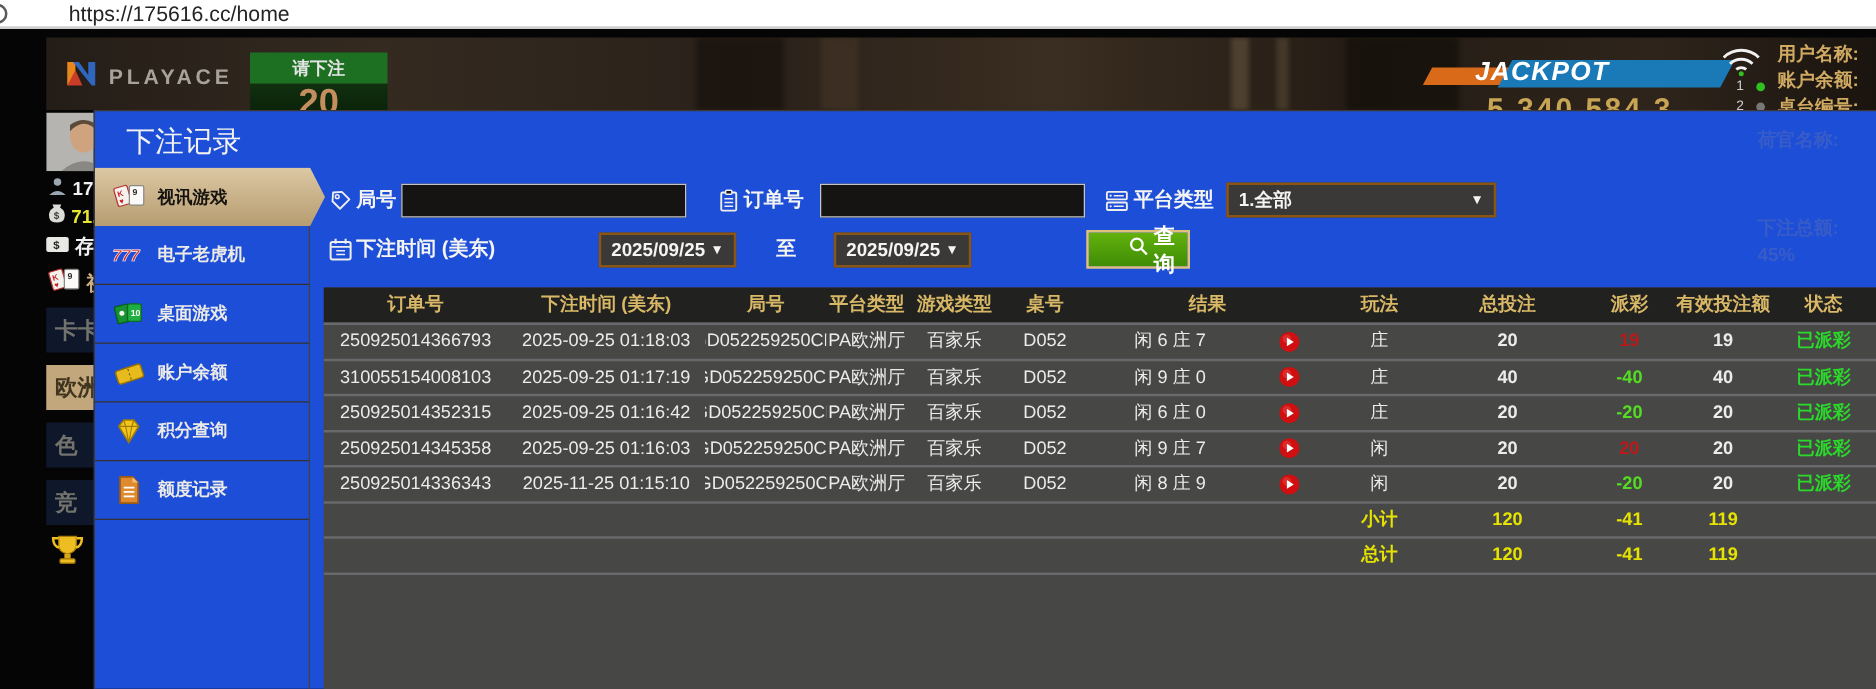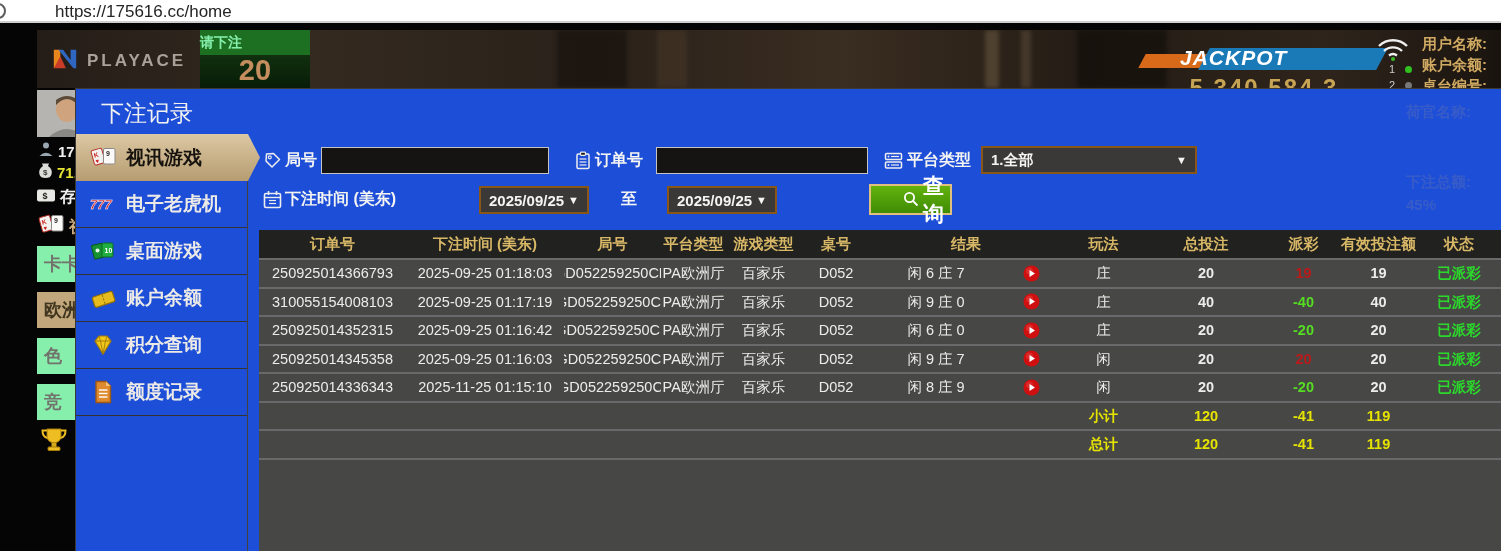--- a/index.html
+++ b/index.html
@@ -21,8 +21,8 @@
   #logo{position:absolute;left:14px;top:16px;display:flex;align-items:center;}
   #logo-text{font-size:17px;font-weight:700;color:#a8a29a;letter-spacing:3px;margin-left:8px;}
   #bet-banner{position:absolute;left:163px;top:0;width:110px;height:58px;}
-  #bet-banner .bb-top{height:25px;background:#1d7022;color:#86efac;font-size:14px;font-weight:700;
-    text-align:left;line-height:25px;}
+  #bet-banner .bb-top{height:25px;background:#1d7022;color:#e5e5e5;font-size:14px;font-weight:700;
+    text-align:center;line-height:25px;margin-top:12px;}
   #bet-banner .bb-bottom{height:33px;background:linear-gradient(180deg,#10300f,#081c07);
     color:#c58e5e;font-size:29px;font-weight:700;text-align:center;line-height:31px;}
   #jackpot{position:absolute;left:1105px;top:16px;width:250px;}

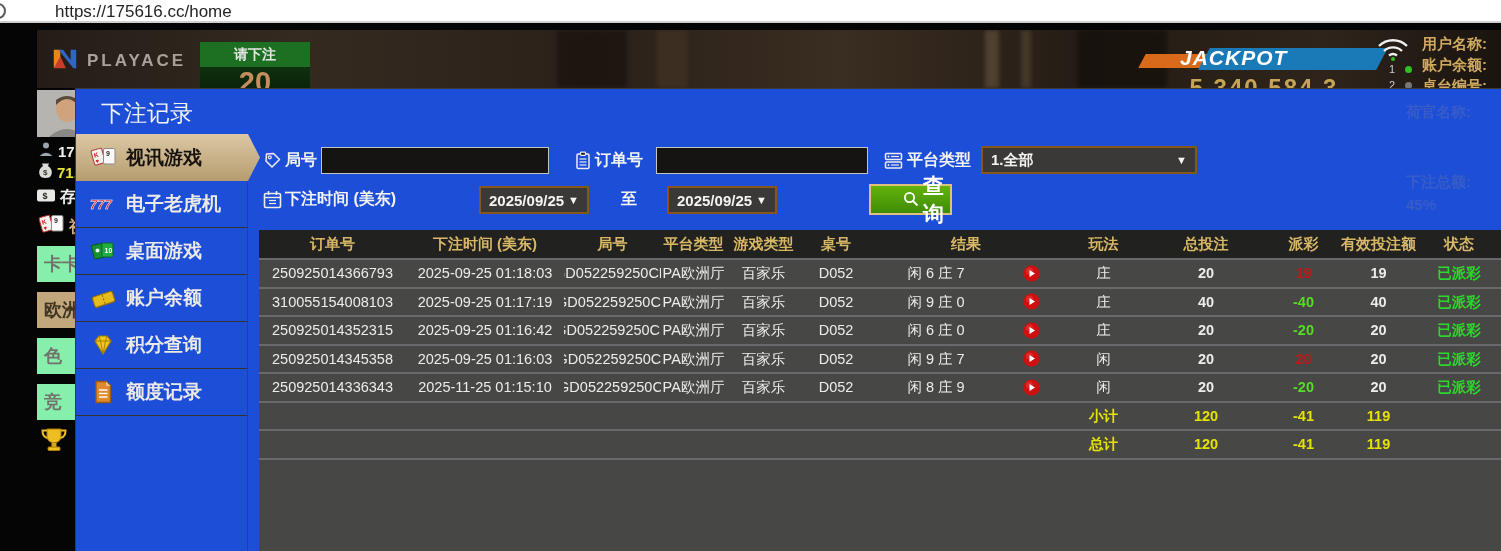--- a/index.html
+++ b/index.html
@@ -53,7 +53,7 @@
   #m-sidebar{position:absolute;left:0;top:45px;width:172px;height:418px;border-right:1px solid #44403a;}
   .sb-item{height:47px;display:flex;align-items:center;border-bottom:1px solid #35332f;cursor:pointer;}
   .sb-icon{width:30px;height:28px;margin:0 8px 0 12px;display:flex;align-items:center;justify-content:center;}
-  .sb-label{font-size:19px;font-weight:700;color:#eceae6;white-space:nowrap;}
+  .sb-label{font-size:14px;font-weight:700;color:#eceae6;white-space:nowrap;}
   .sb-item.active{width:184px;background:linear-gradient(180deg,#dcc8a4,#b69c70);position:relative;z-index:3;
     clip-path:polygon(0 0,172px 0,184px 50%,172px 100%,0 100%);border-bottom:none;}
   .sb-item.active .sb-label{color:#16130e;}

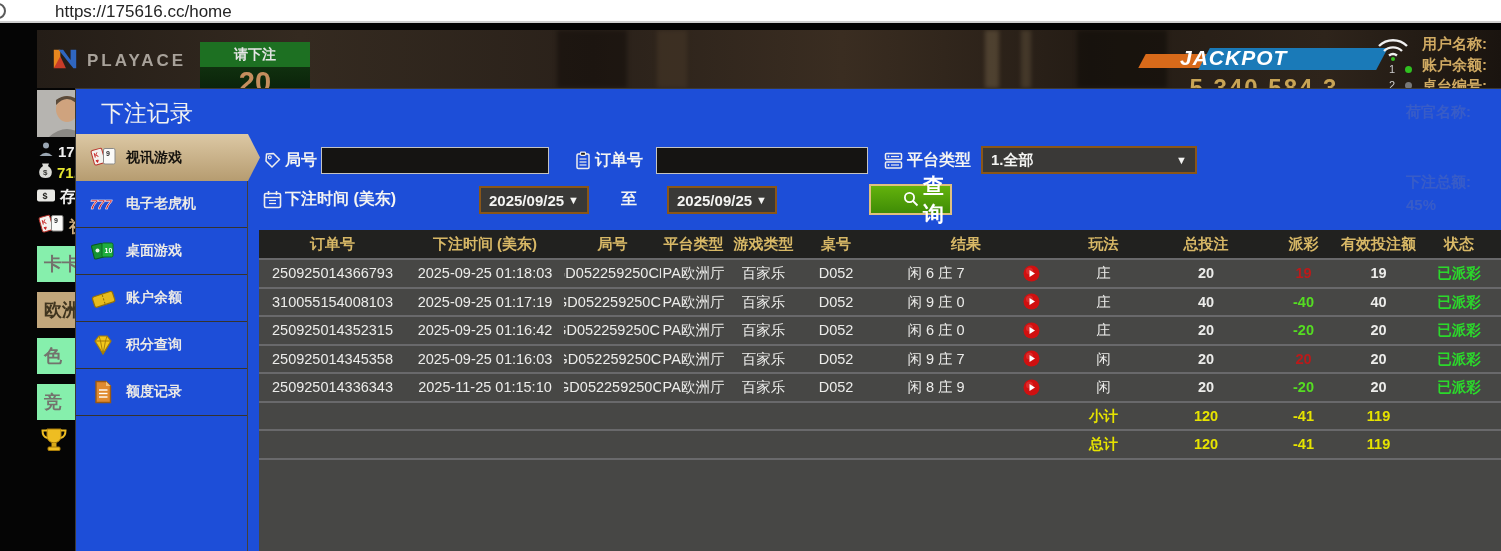--- a/index.html
+++ b/index.html
@@ -65,7 +65,7 @@
     display:flex;align-items:center;padding:0 8px;cursor:pointer;white-space:nowrap;}
   .f-select .sel-arrow{margin-left:auto;font-size:11px;color:#f4f4f2;}
   #search-btn{position:absolute;left:610px;top:0;width:83px;height:31px;background:linear-gradient(180deg,#63b20c,#3f8c06);
-    border:2px solid #dfc07f;color:#fff;font-size:21px;font-weight:700;display:flex;align-items:center;
+    border:2px solid #dfc07f;color:#fff;font-size:17px;font-weight:700;display:flex;align-items:center;
     justify-content:center;gap:4px;cursor:pointer;padding-left:32px;}
 
   

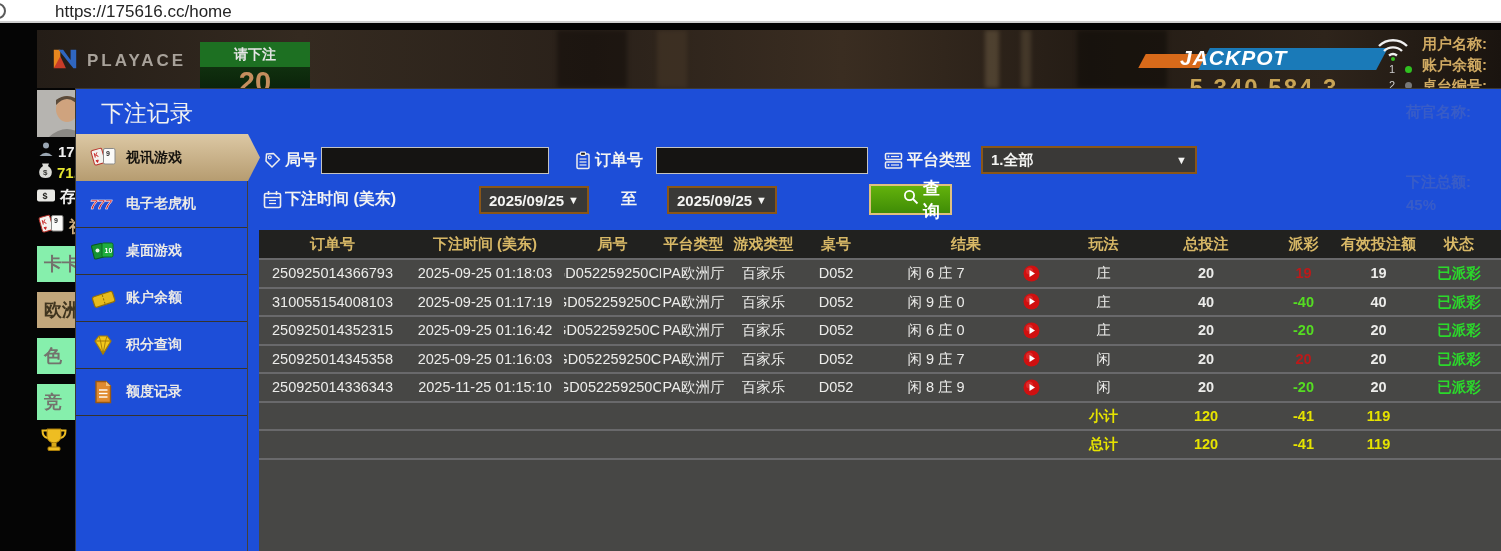--- a/index.html
+++ b/index.html
@@ -40,7 +40,7 @@
   
   #left-strip{position:absolute;left:0;top:88px;width:75px;height:463px;overflow:hidden;z-index:2;}
   .ls-row{position:absolute;display:flex;align-items:center;gap:4px;white-space:nowrap;}
-  .ls-bar{position:absolute;left:37px;width:60px;height:36px;background:#86efac;color:#73736d;
+  .ls-bar{position:absolute;left:37px;width:60px;height:36px;background:#0f172a;color:#73736d;
     font-size:18px;font-weight:700;line-height:36px;padding-left:7px;white-space:nowrap;}
   .ls-bar.tan{background:#c2a77c;color:#40351f;}
 

